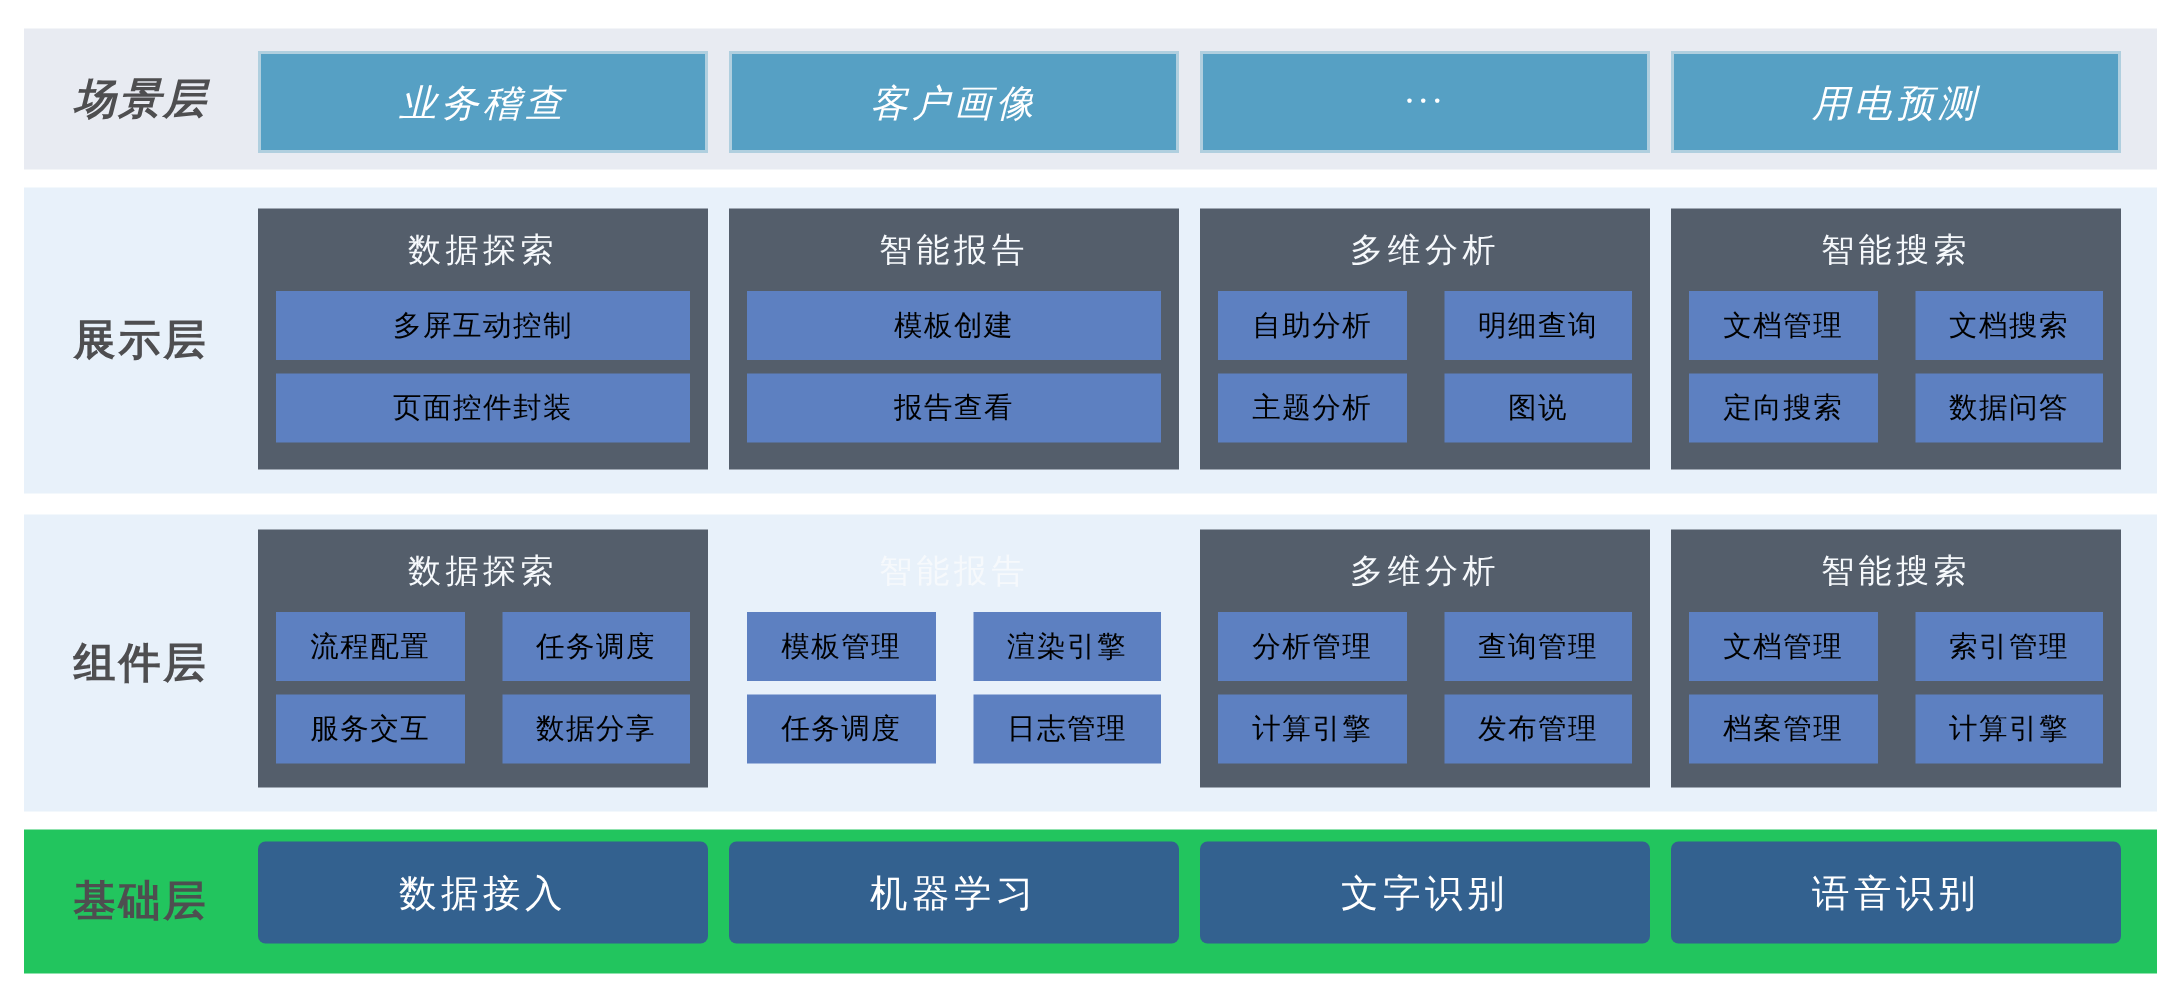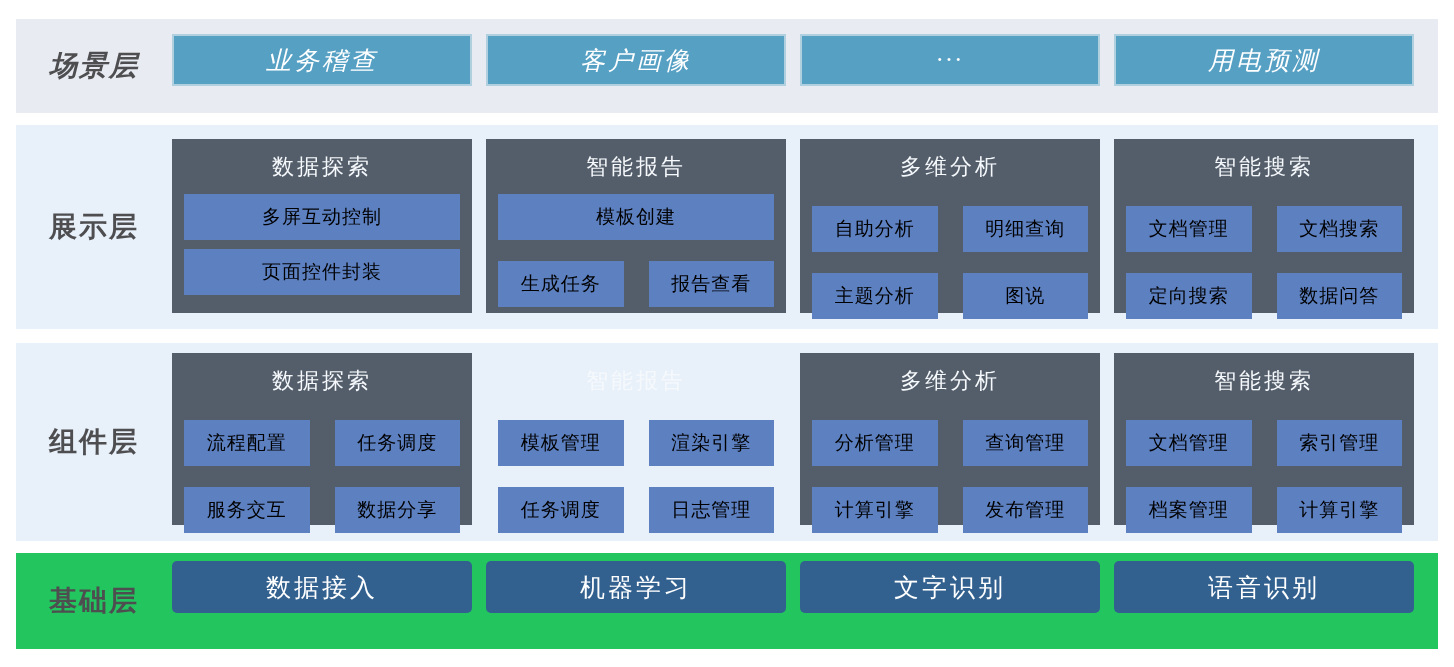--- a/index.html
+++ b/index.html
@@ -28,7 +28,7 @@
 
   
   .big-btn{
-    width:300px;height:52px;flex:0 0 300px;
+    width:300px;height:68px;flex:0 0 300px;
     display:flex;align-items:center;justify-content:center;
     color:#ffffff;font-size:25px;letter-spacing:3px;
     font-family:"Liberation Serif","DejaVu Serif",serif;

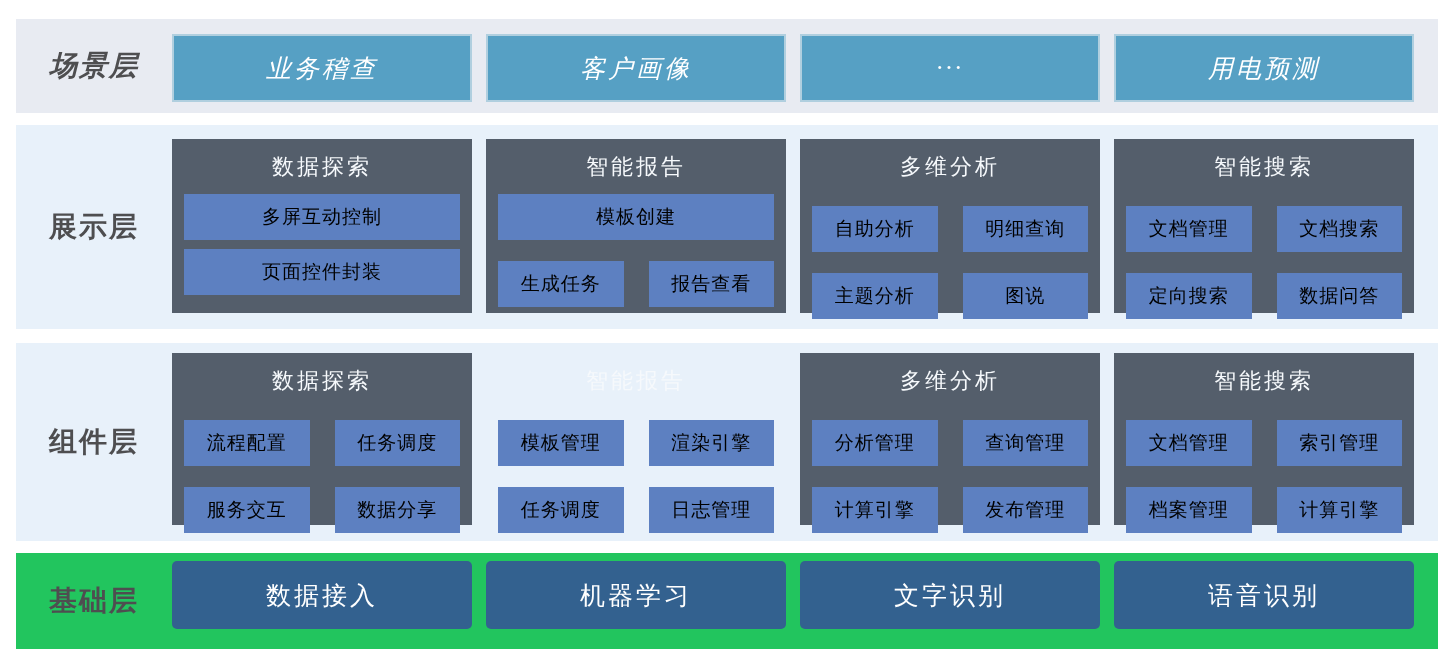--- a/index.html
+++ b/index.html
@@ -51,7 +51,7 @@
     font-family:"Liberation Serif","DejaVu Serif",serif;
   }
   .btn-stack{display:flex;flex-direction:column;gap:9px;margin-top:9px;}
-  .btn-row{display:flex;gap:25px;margin-top:12px;}
+  .btn-row{display:flex;gap:25px;}
   .p-btn{
     background:#5d80c1;color:#000000;
     height:46px;display:flex;align-items:center;justify-content:center;

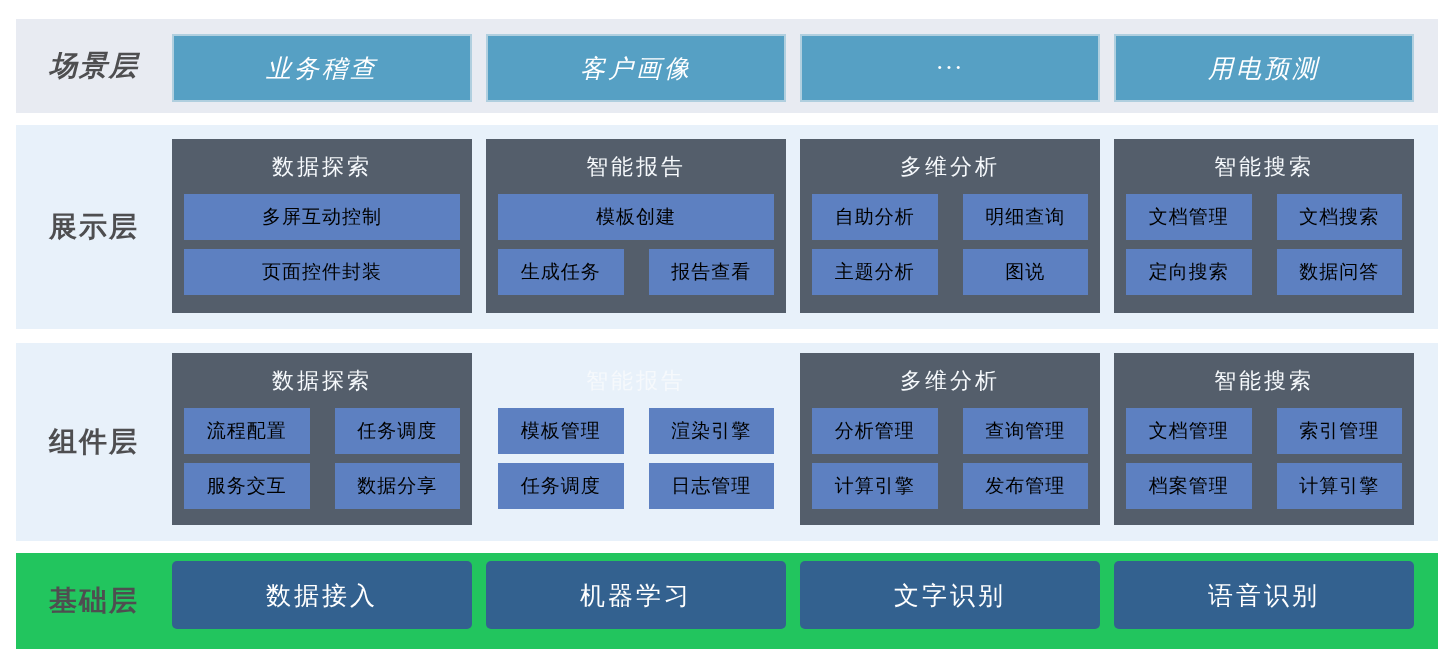--- a/index.html
+++ b/index.html
@@ -94,7 +94,6 @@
         <div class="btn-stack">
           <div class="p-btn full">模板创建</div>
           <div class="btn-row">
-            <div class="p-btn half">生成任务</div>
             <div class="p-btn half">报告查看</div>
           </div>
         </div>

